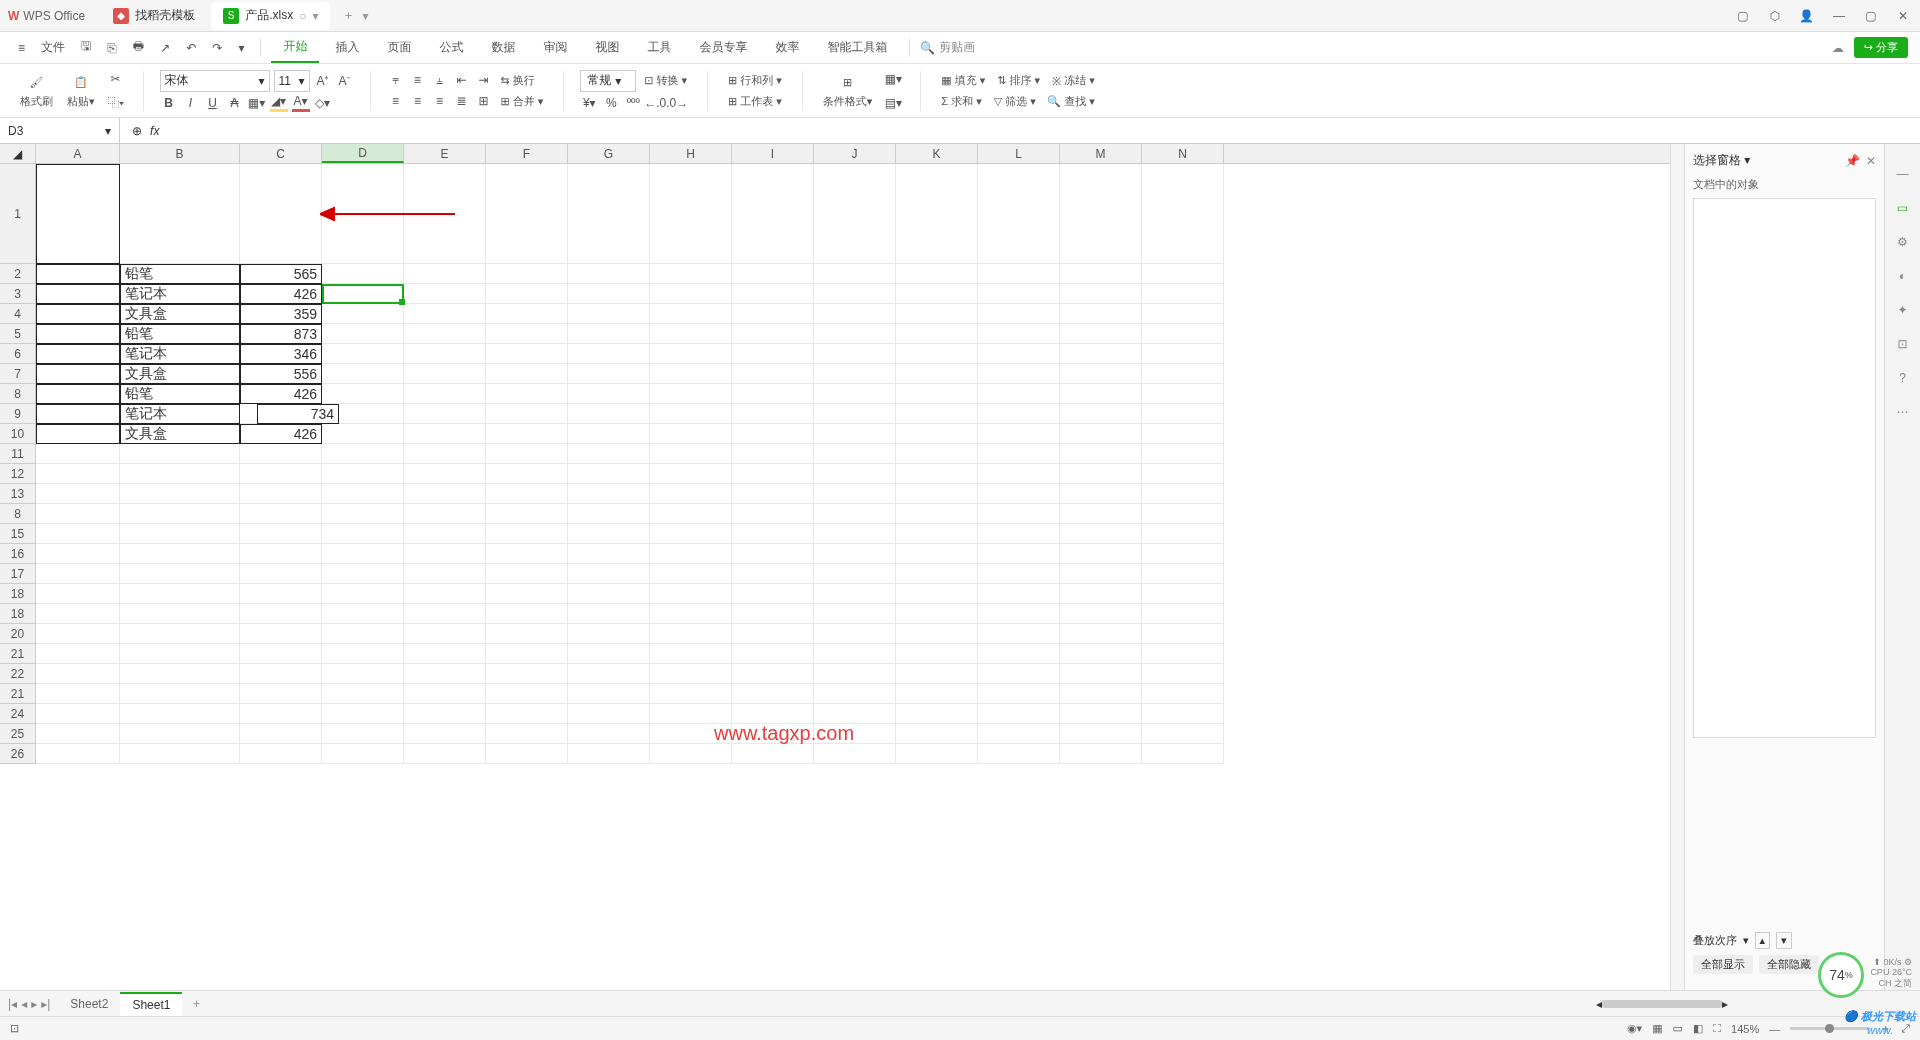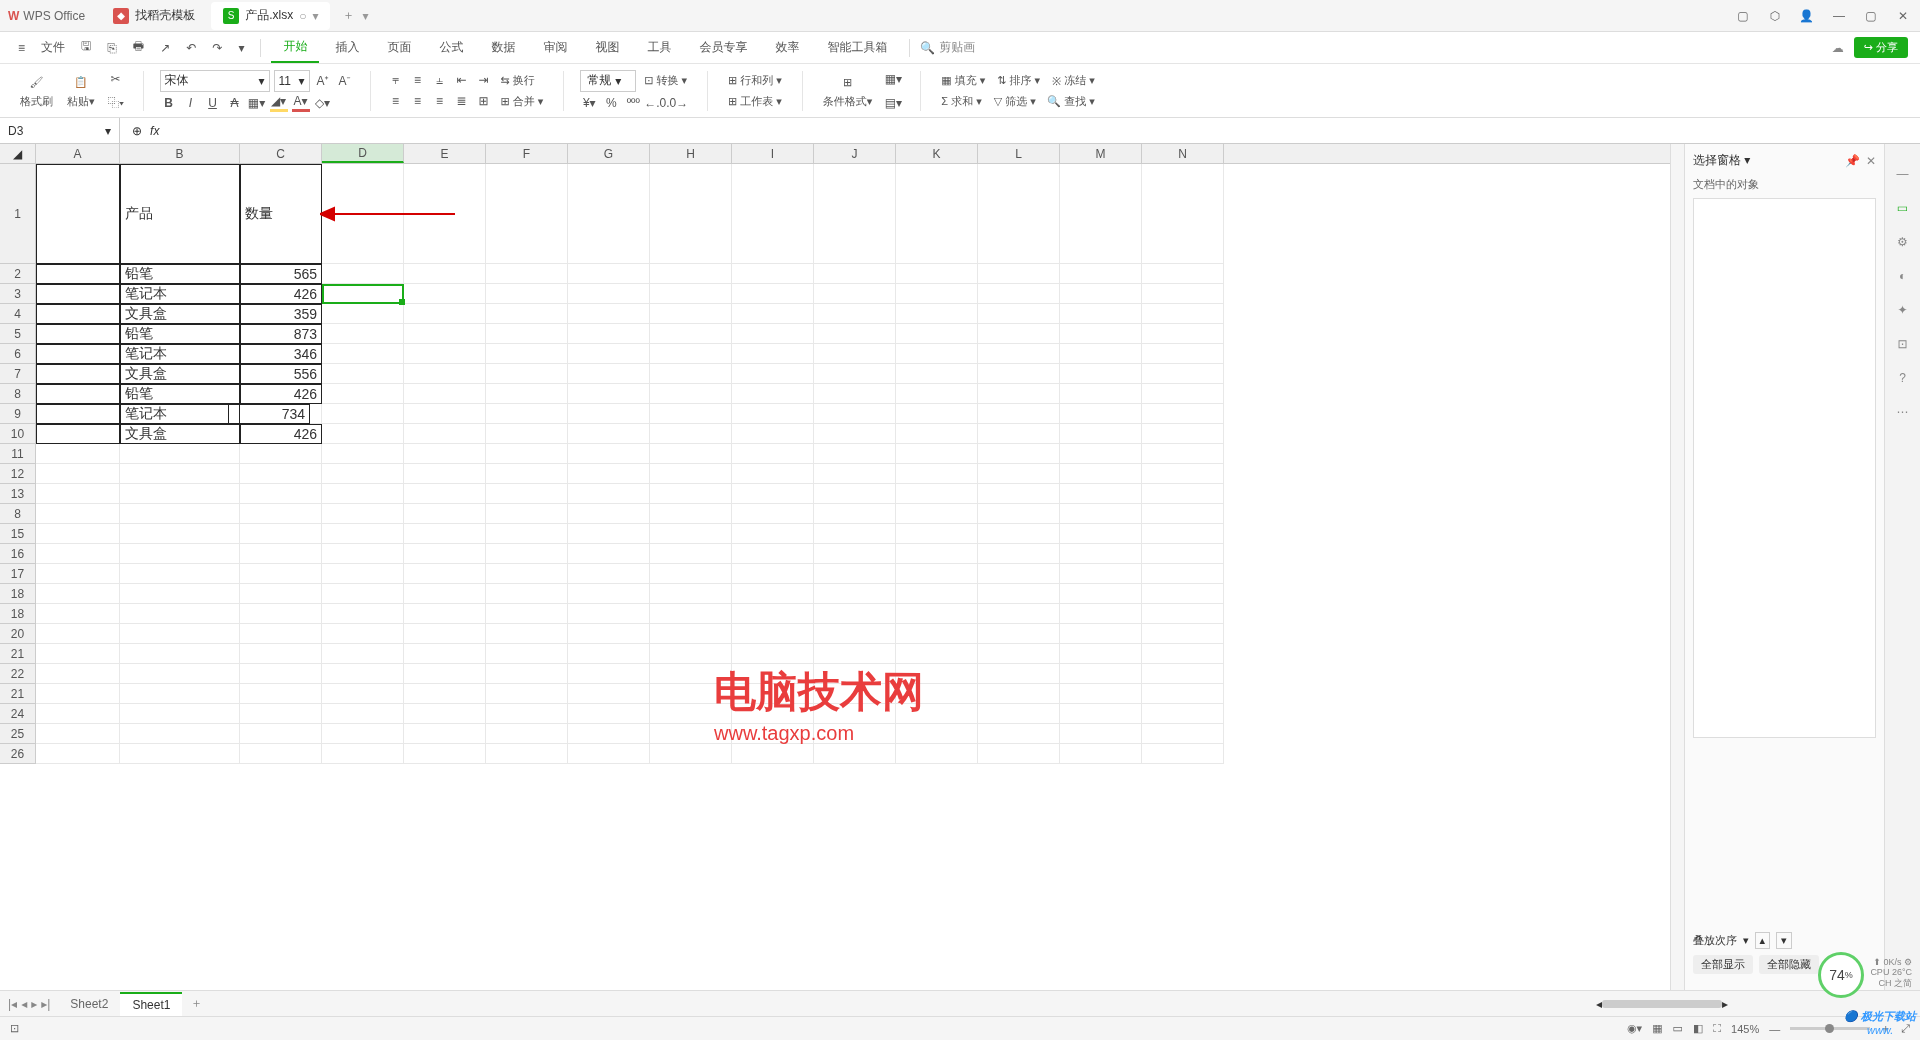--- a/index.html
+++ b/index.html
@@ -715,7 +715,6 @@
         <div class="cell" style="left: 1024px; top: 580px; width: 82px; height: 20px;"></div>
         <div class="cell" style="left: 1106px; top: 580px; width: 82px; height: 20px;"></div>
         <div class="cell bordered" style="left: 0px; top: 0px; width: 84px; height: 100px;"></div>
-        <div class="cell bordered" style="left: 84px; top: 0px; width: 120px; height: 100px;">产品</div>
         <div class="cell bordered" style="left: 204px; top: 0px; width: 82px; height: 100px;">数量</div>
         <div class="cell bordered" style="left: 0px; top: 100px; width: 84px; height: 20px;"></div>
         <div class="cell bordered" style="left: 84px; top: 100px; width: 120px; height: 20px;">铅笔</div>

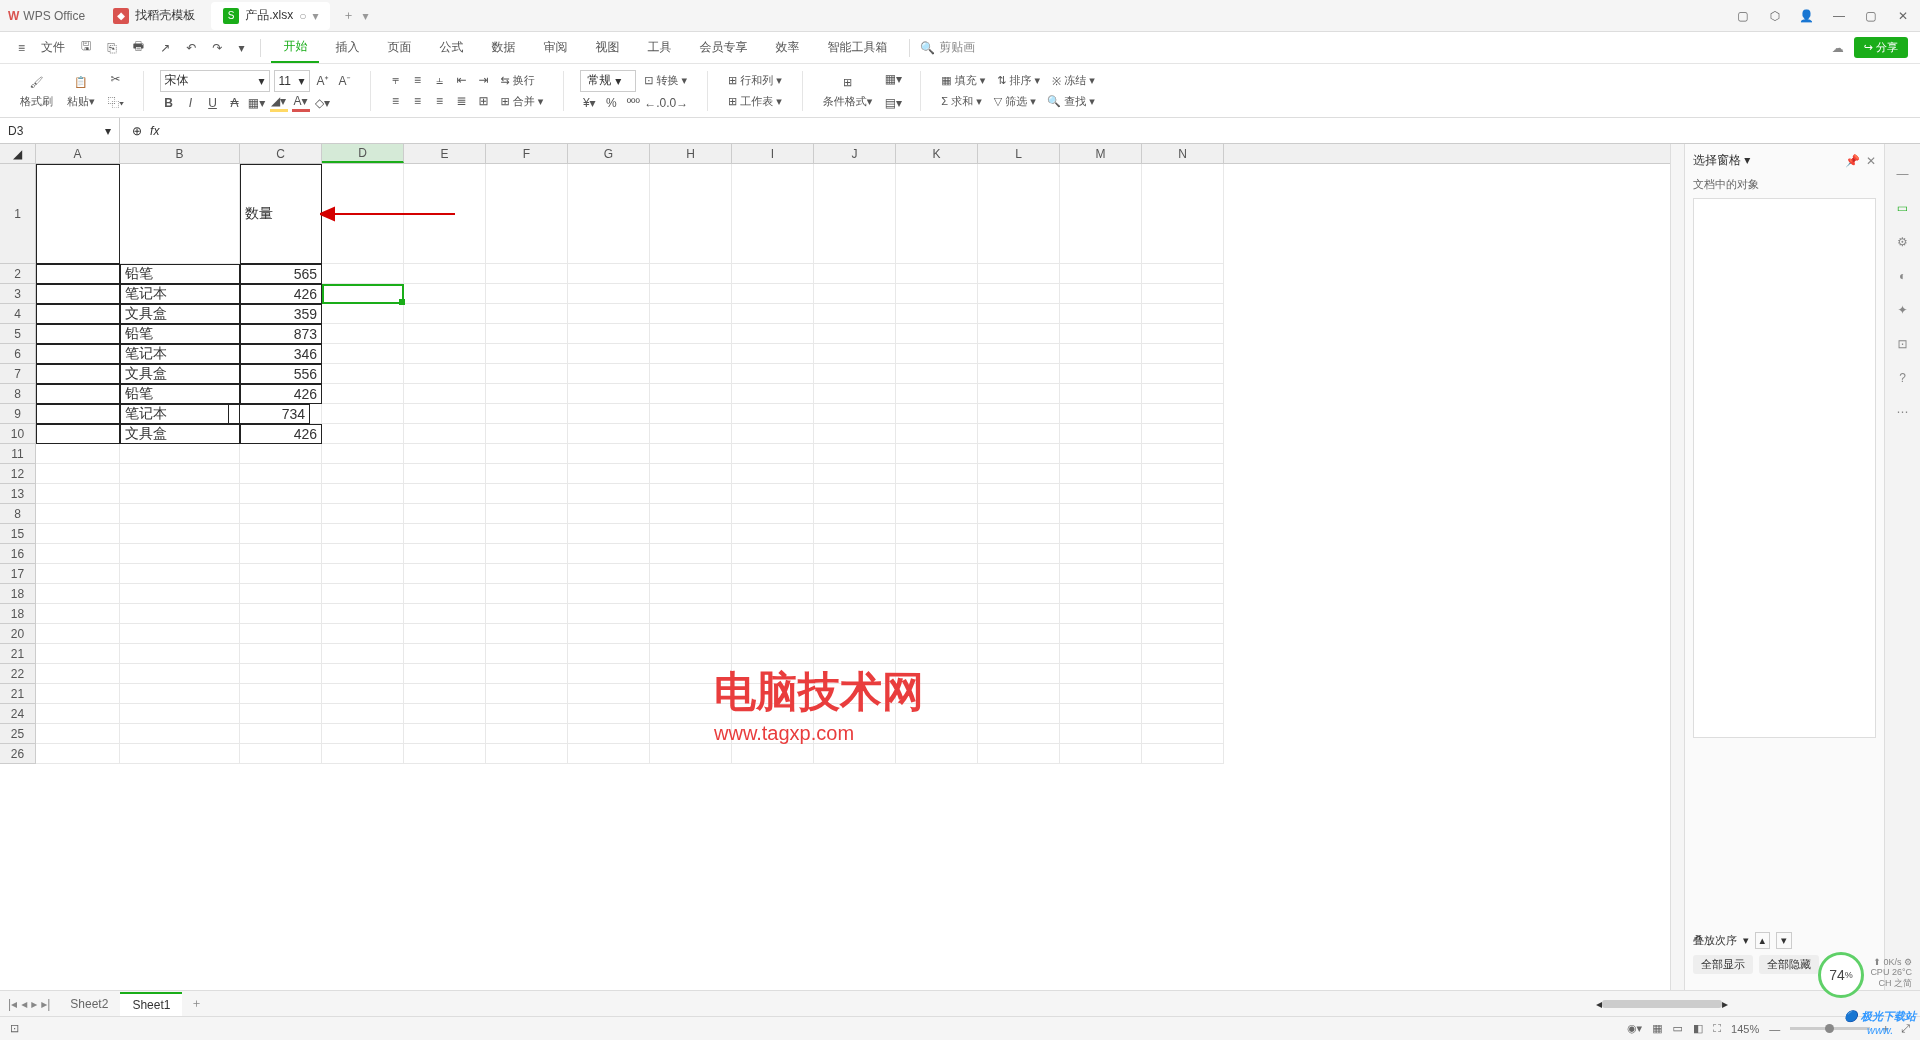--- a/index.html
+++ b/index.html
@@ -715,7 +715,6 @@
         <div class="cell" style="left: 1024px; top: 580px; width: 82px; height: 20px;"></div>
         <div class="cell" style="left: 1106px; top: 580px; width: 82px; height: 20px;"></div>
         <div class="cell bordered" style="left: 0px; top: 0px; width: 84px; height: 100px;"></div>
-        <div class="cell bordered" style="left: 204px; top: 0px; width: 82px; height: 100px;">数量</div>
         <div class="cell bordered" style="left: 0px; top: 100px; width: 84px; height: 20px;"></div>
         <div class="cell bordered" style="left: 84px; top: 100px; width: 120px; height: 20px;">铅笔</div>
         <div class="cell bordered right" style="left: 204px; top: 100px; width: 82px; height: 20px;">565</div>

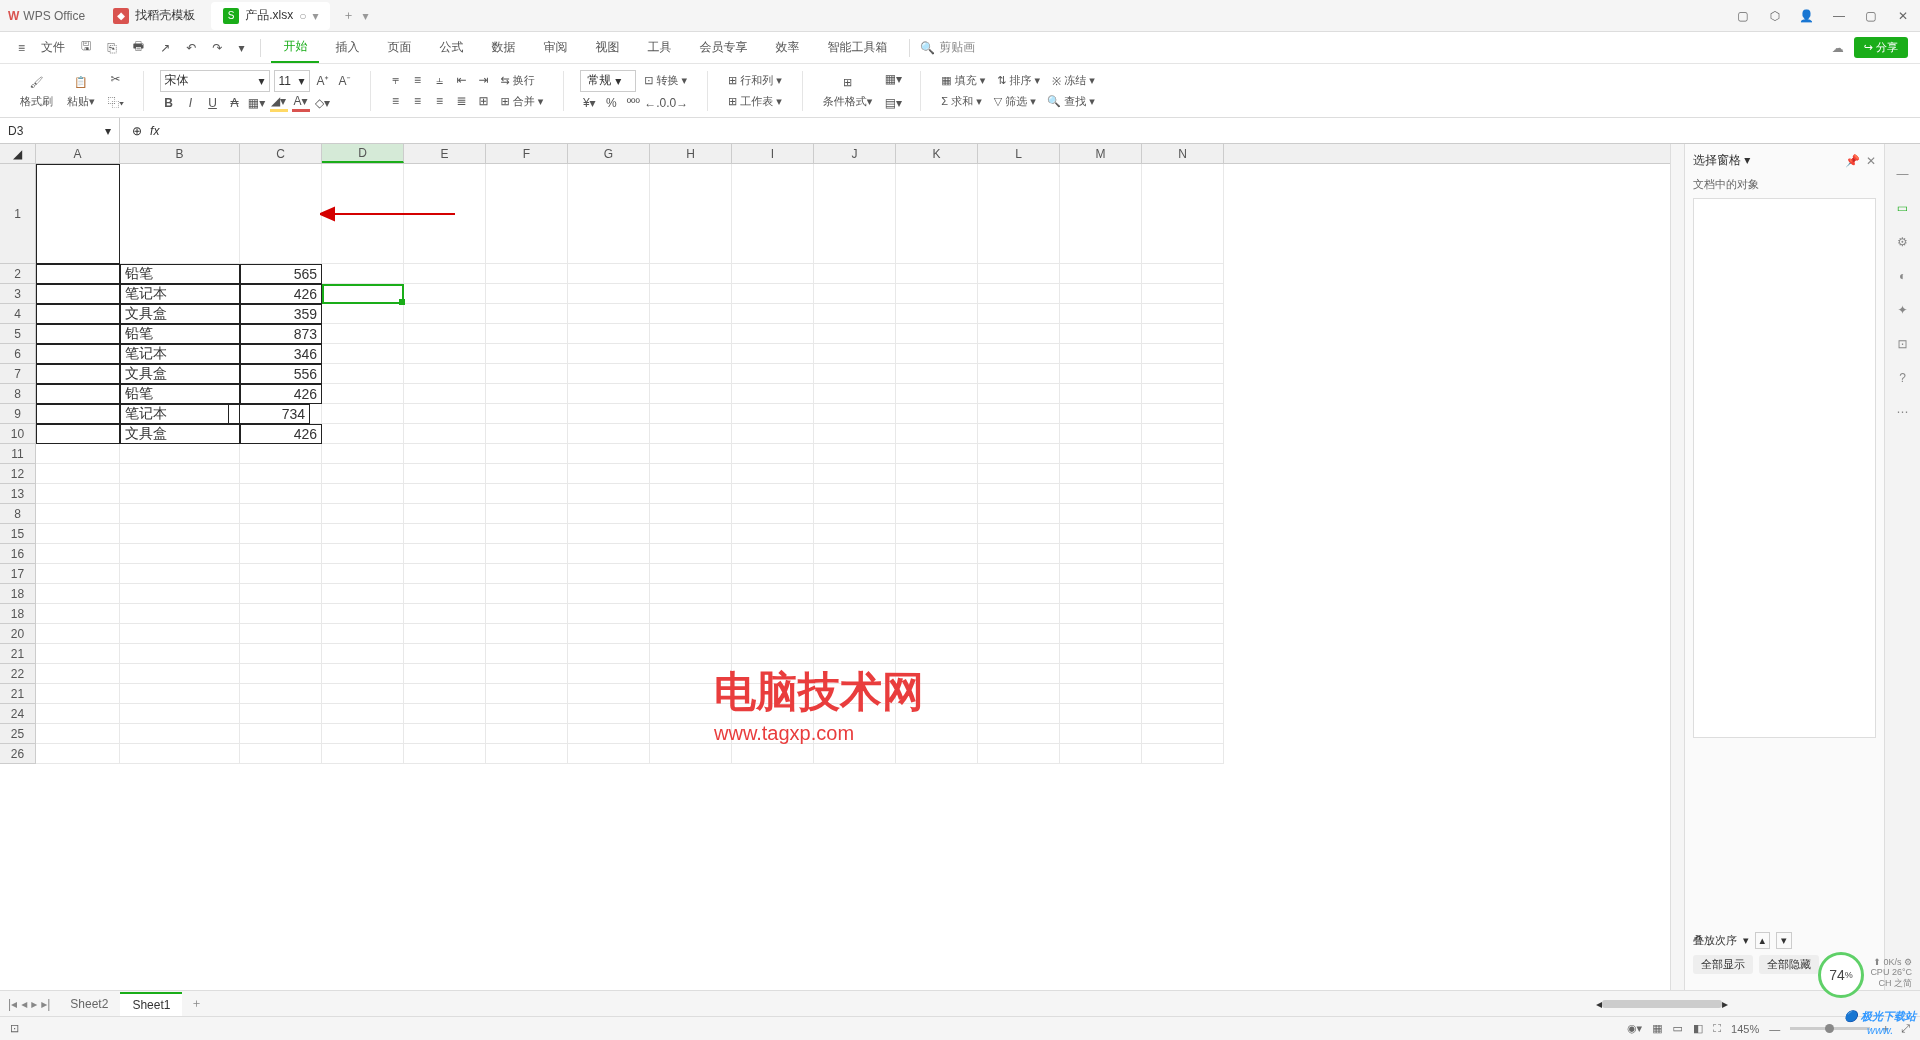--- a/index.html
+++ b/index.html
@@ -738,7 +738,7 @@
         <div class="cell bordered right" style="left: 204px; top: 220px; width: 82px; height: 20px;">426</div>
         <div class="cell bordered" style="left: 0px; top: 240px; width: 84px; height: 20px;"></div>
         <div class="cell bordered" style="left: 84px; top: 240px; width: 120px; height: 20px;">笔记本</div>
-        <div class="cell bordered right" style="left: 192px; top: 240px; width: 82px; height: 20px;">734</div>
+        <div class="cell bordered right" style="left: 221px; top: 240px; width: 82px; height: 20px;">734</div>
         <div class="cell bordered" style="left: 0px; top: 260px; width: 84px; height: 20px;"></div>
         <div class="cell bordered" style="left: 84px; top: 260px; width: 120px; height: 20px;">文具盒</div>
         <div class="cell bordered right" style="left: 204px; top: 260px; width: 82px; height: 20px;">426</div>

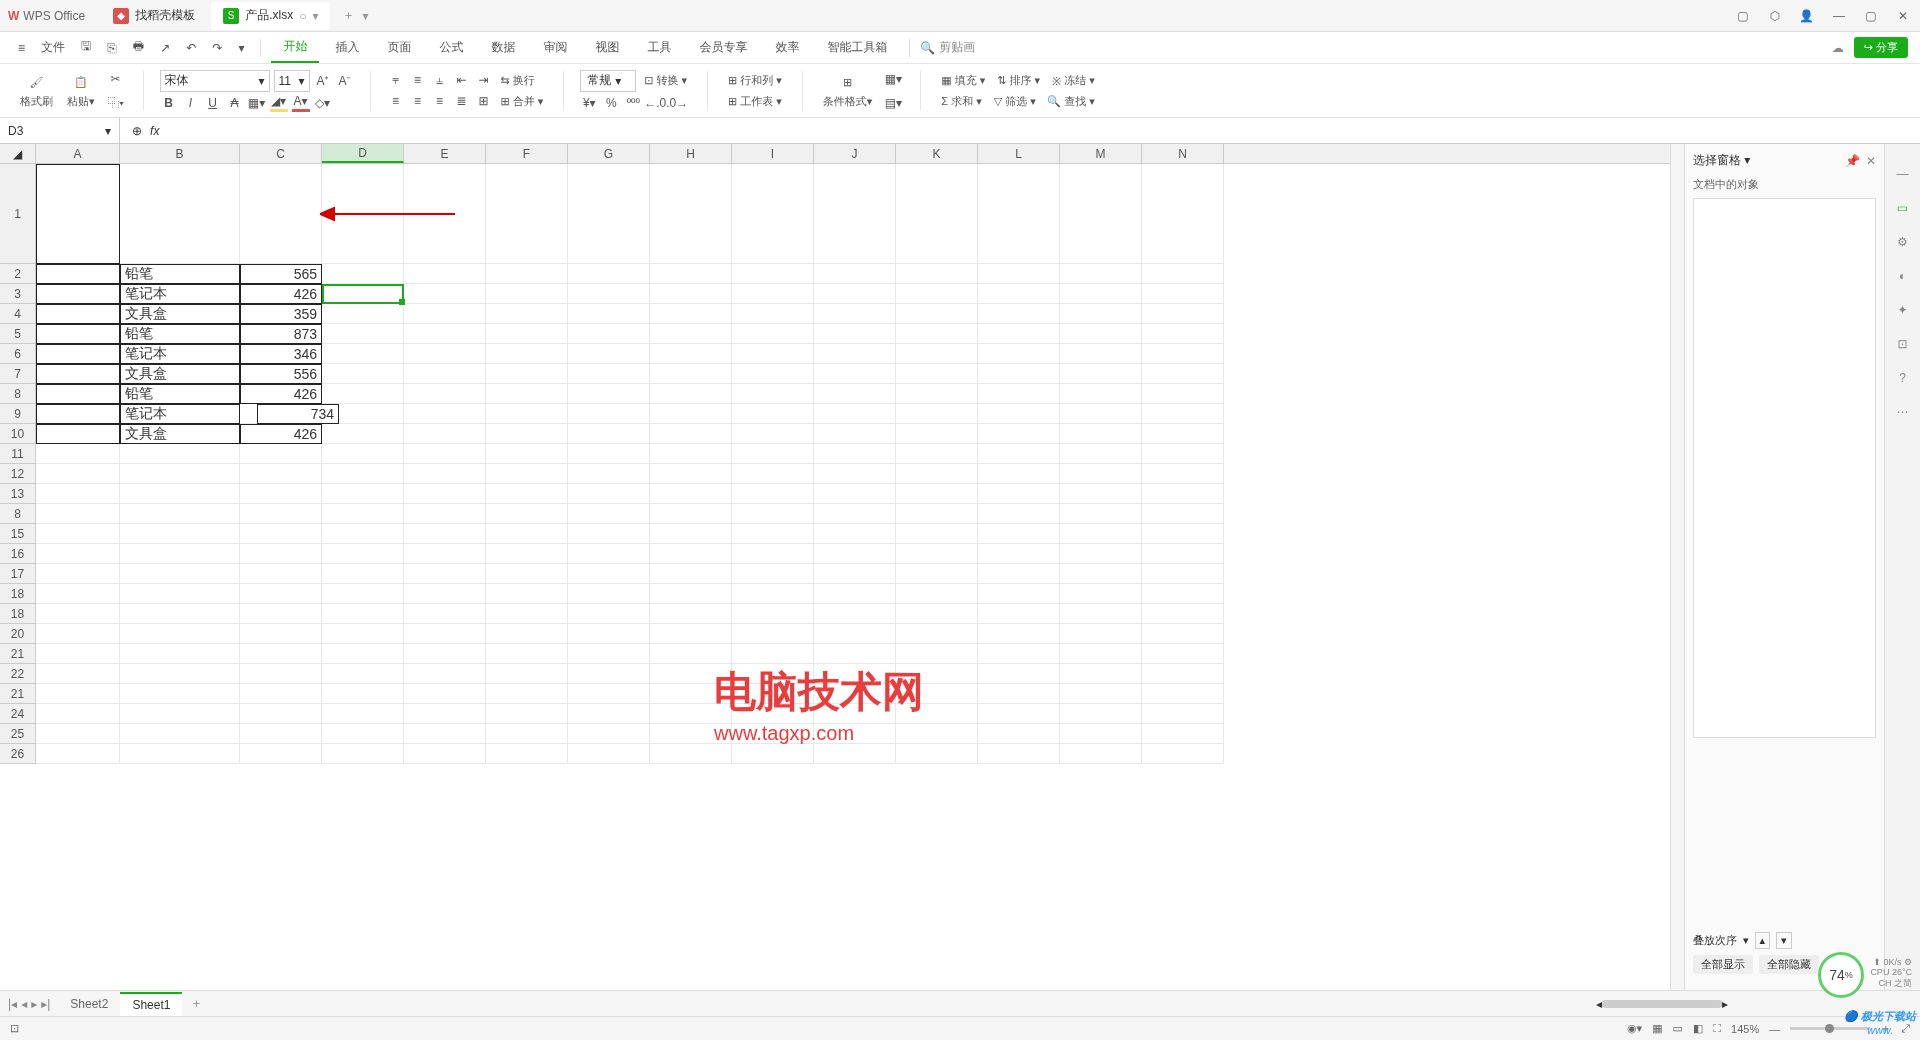--- a/index.html
+++ b/index.html
@@ -750,7 +750,6 @@
       <polygon points="0,10 14,4 14,16" class="arrow-line"></polygon>
     </svg>
 
-    <div class="watermark1" style="left:714px;top:520px;">电脑技术网</div>
     <div class="watermark1-sub" style="left:714px;top:578px;">www.tagxp.com</div>
   </div>
 

